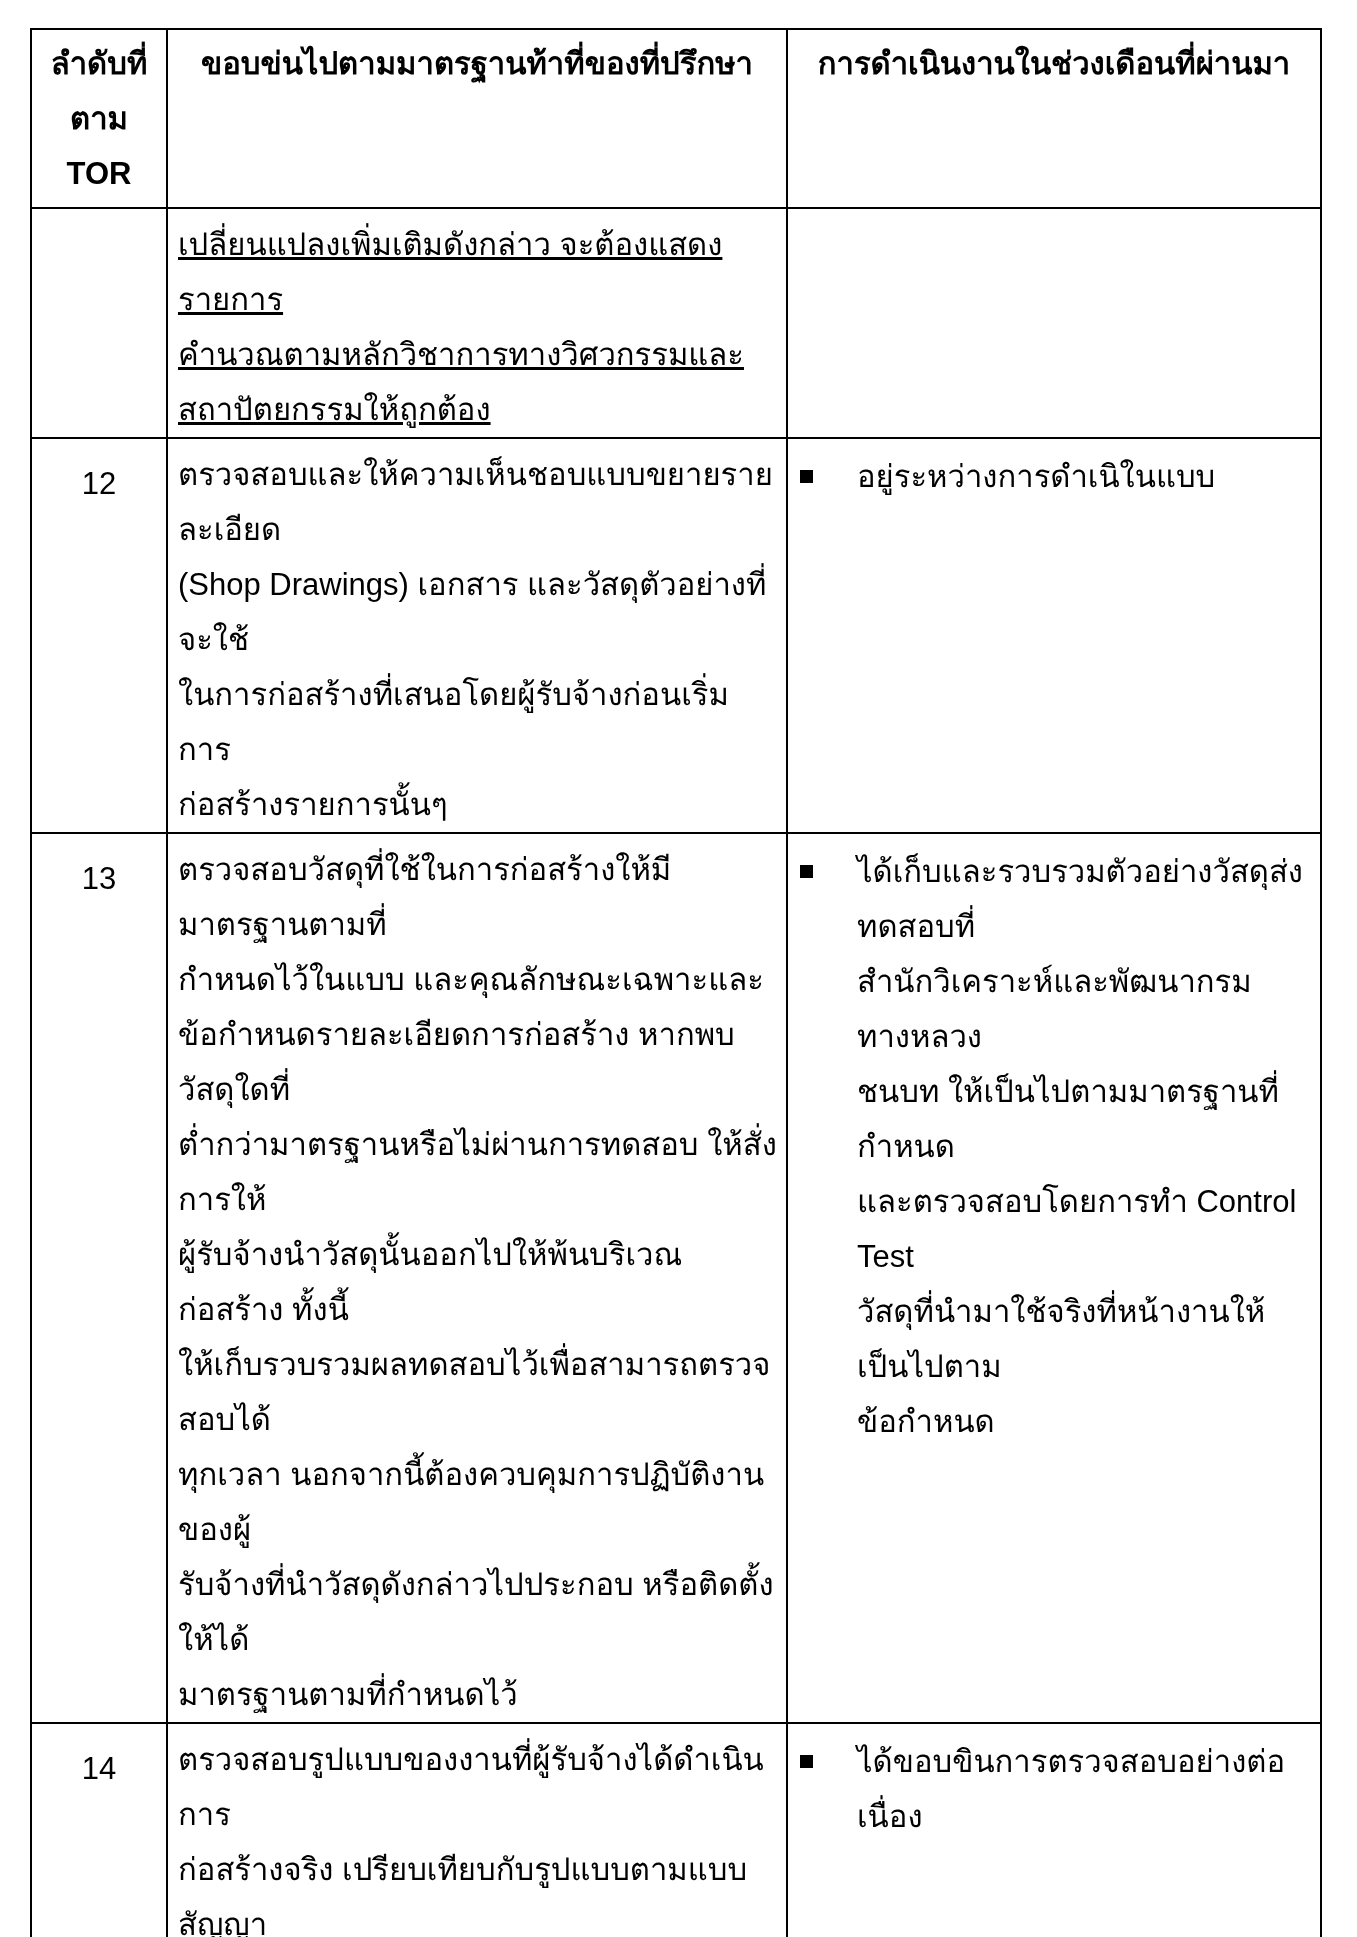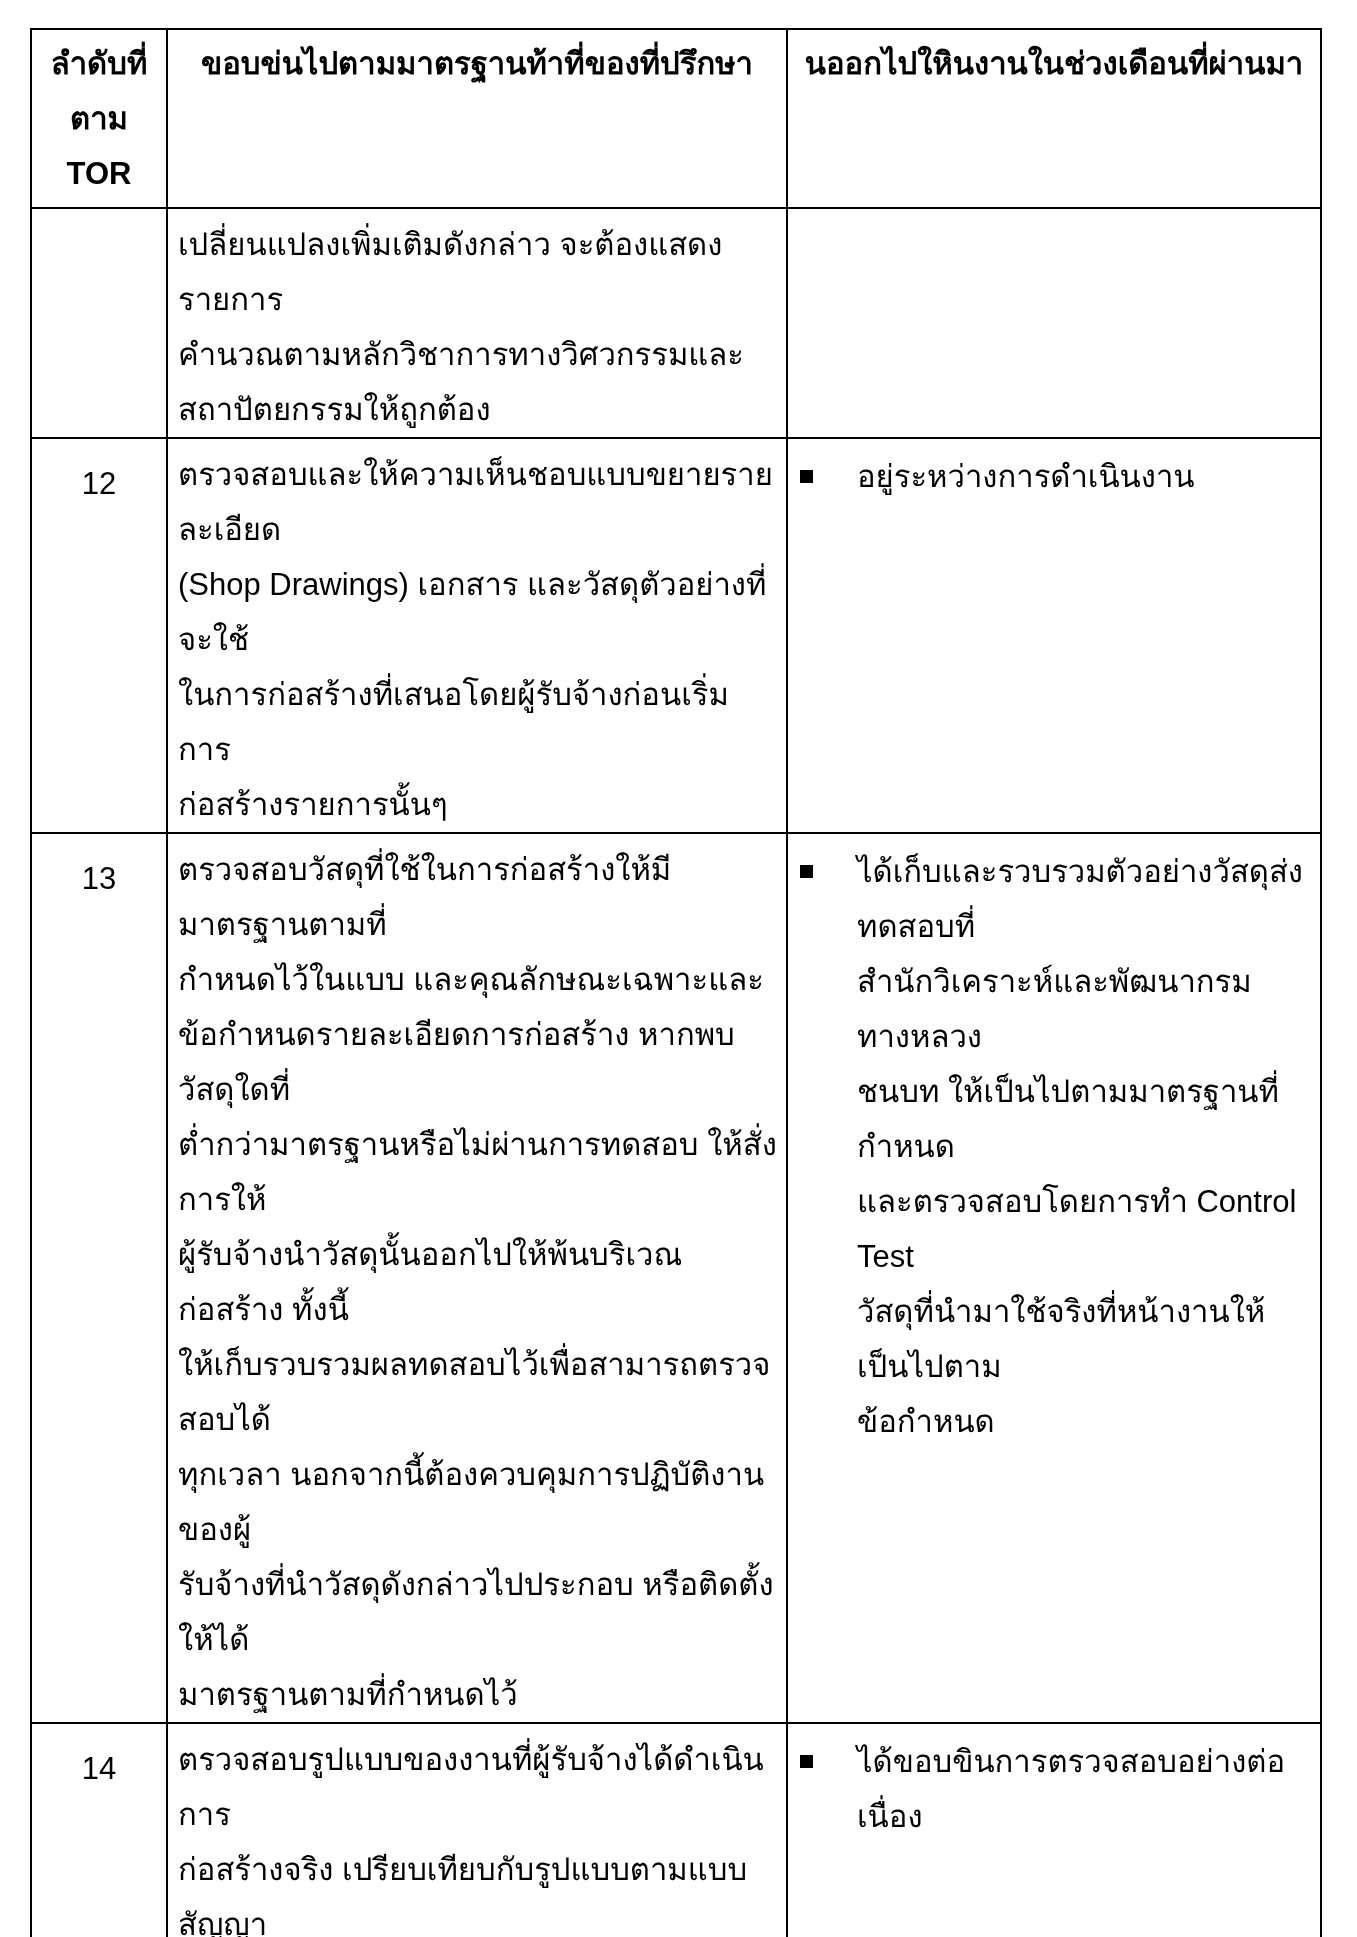--- a/index.html
+++ b/index.html
@@ -95,7 +95,7 @@
 ตาม
 TOR</th>
         <th>ขอบข่นไปตามมาตรฐานท้าที่ของที่ปรึกษา</th>
-        <th>นออกไปใหินงานในช่วงเดือนที่ผ่านมา</th>
+        <th>การดำเนินงานในช่วงเดือนที่ผ่านมา</th>
       </tr>
     </thead>
     <tbody>

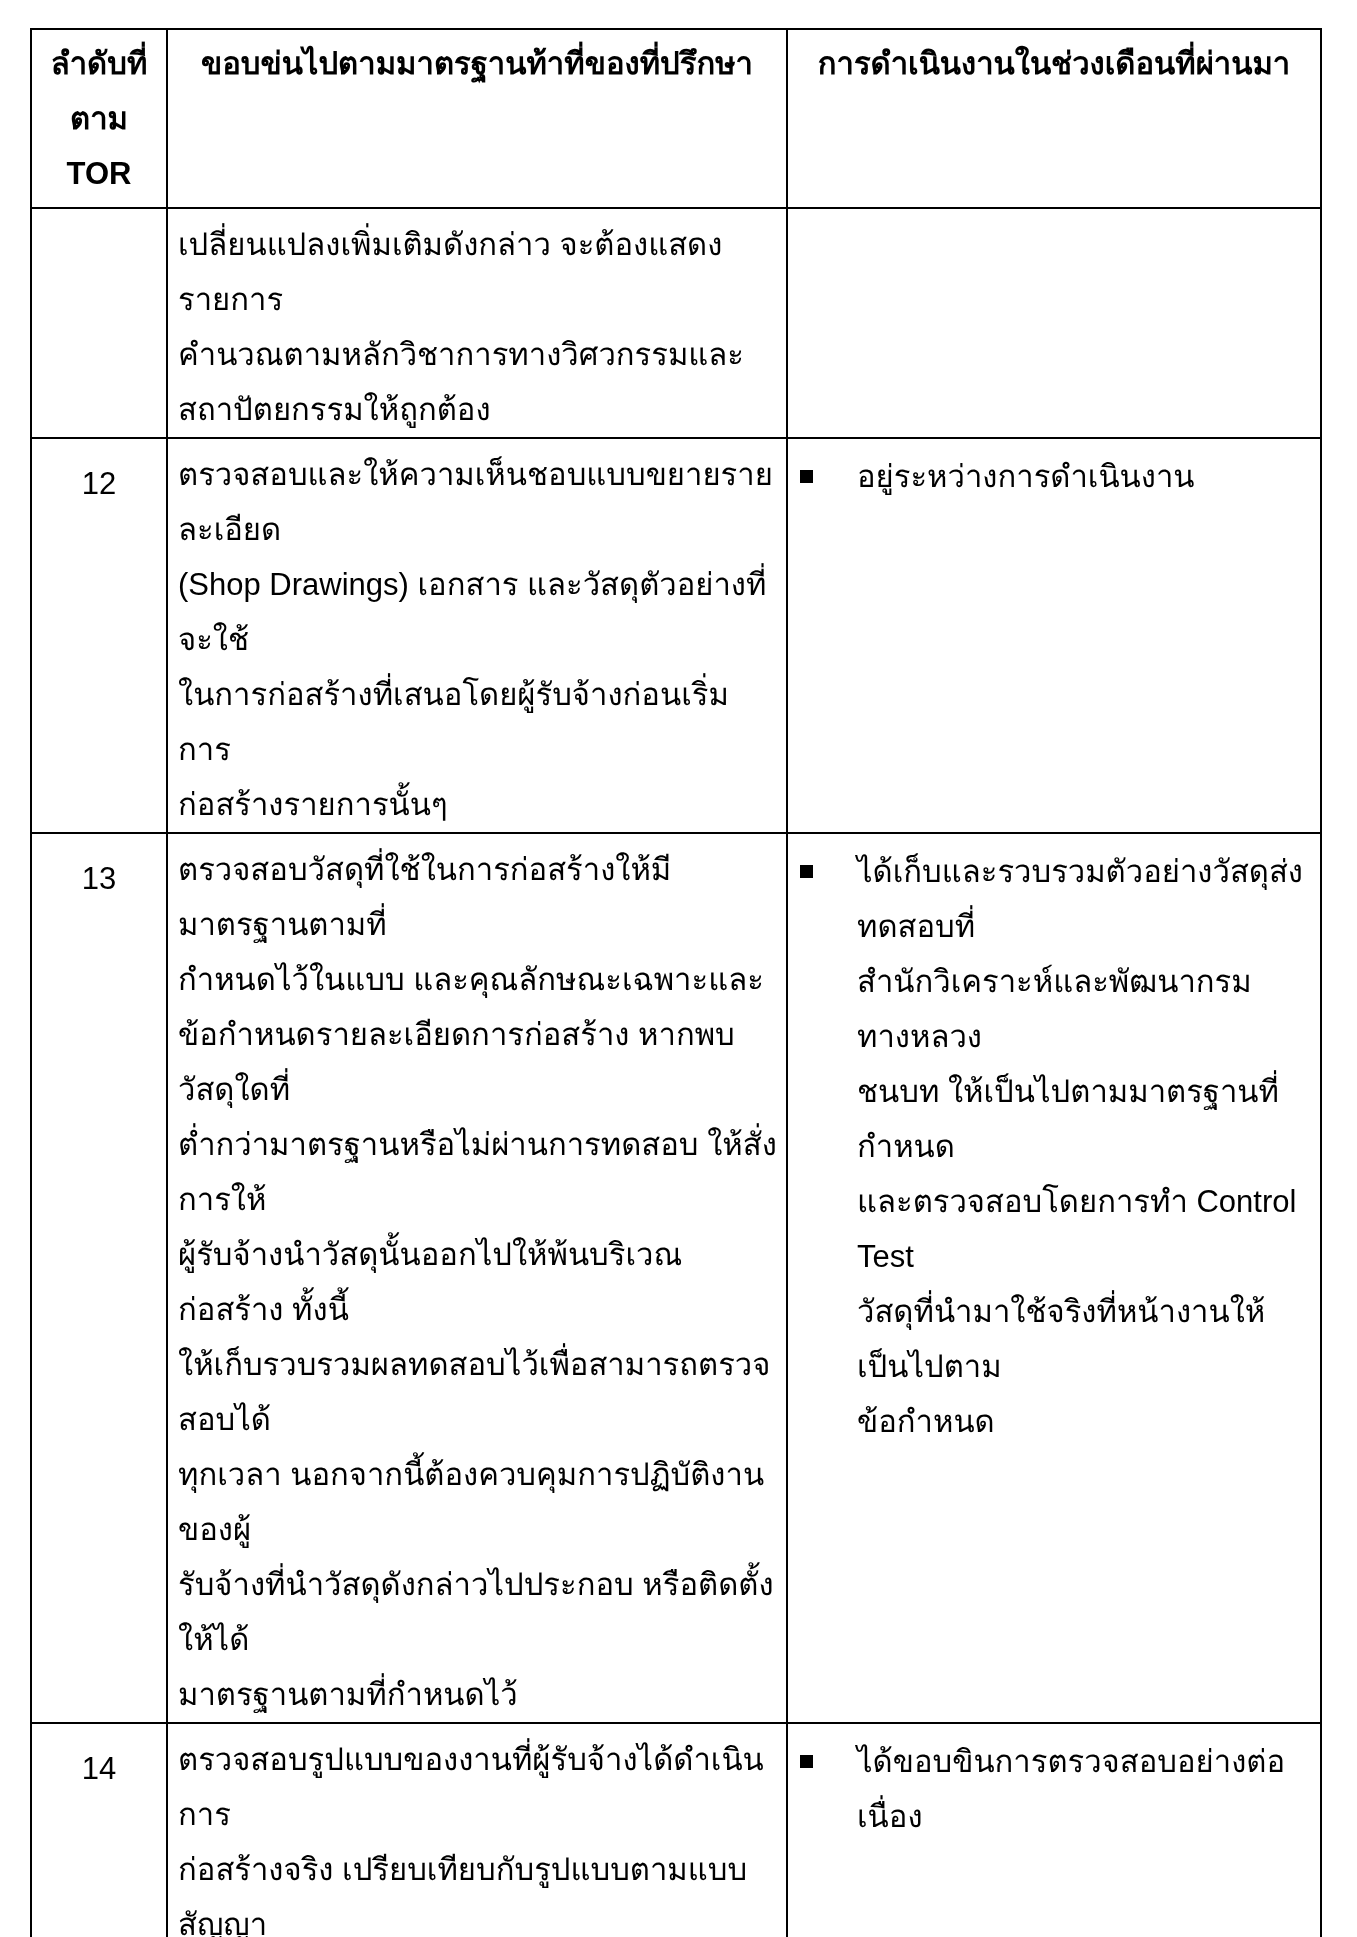--- a/index.html
+++ b/index.html
@@ -48,7 +48,7 @@
     padding: 6px 6px;
   }
   tr.header-row { height: 167px; }
-  tr.row-cont   { height: 163px; }
+  tr.row-cont   { height: 163px; text-decoration: underline; }
   tr.row-12     { height: 252px; }
   tr.row-13     { height: 575px; }
   tr.row-14     { height: 387px; }

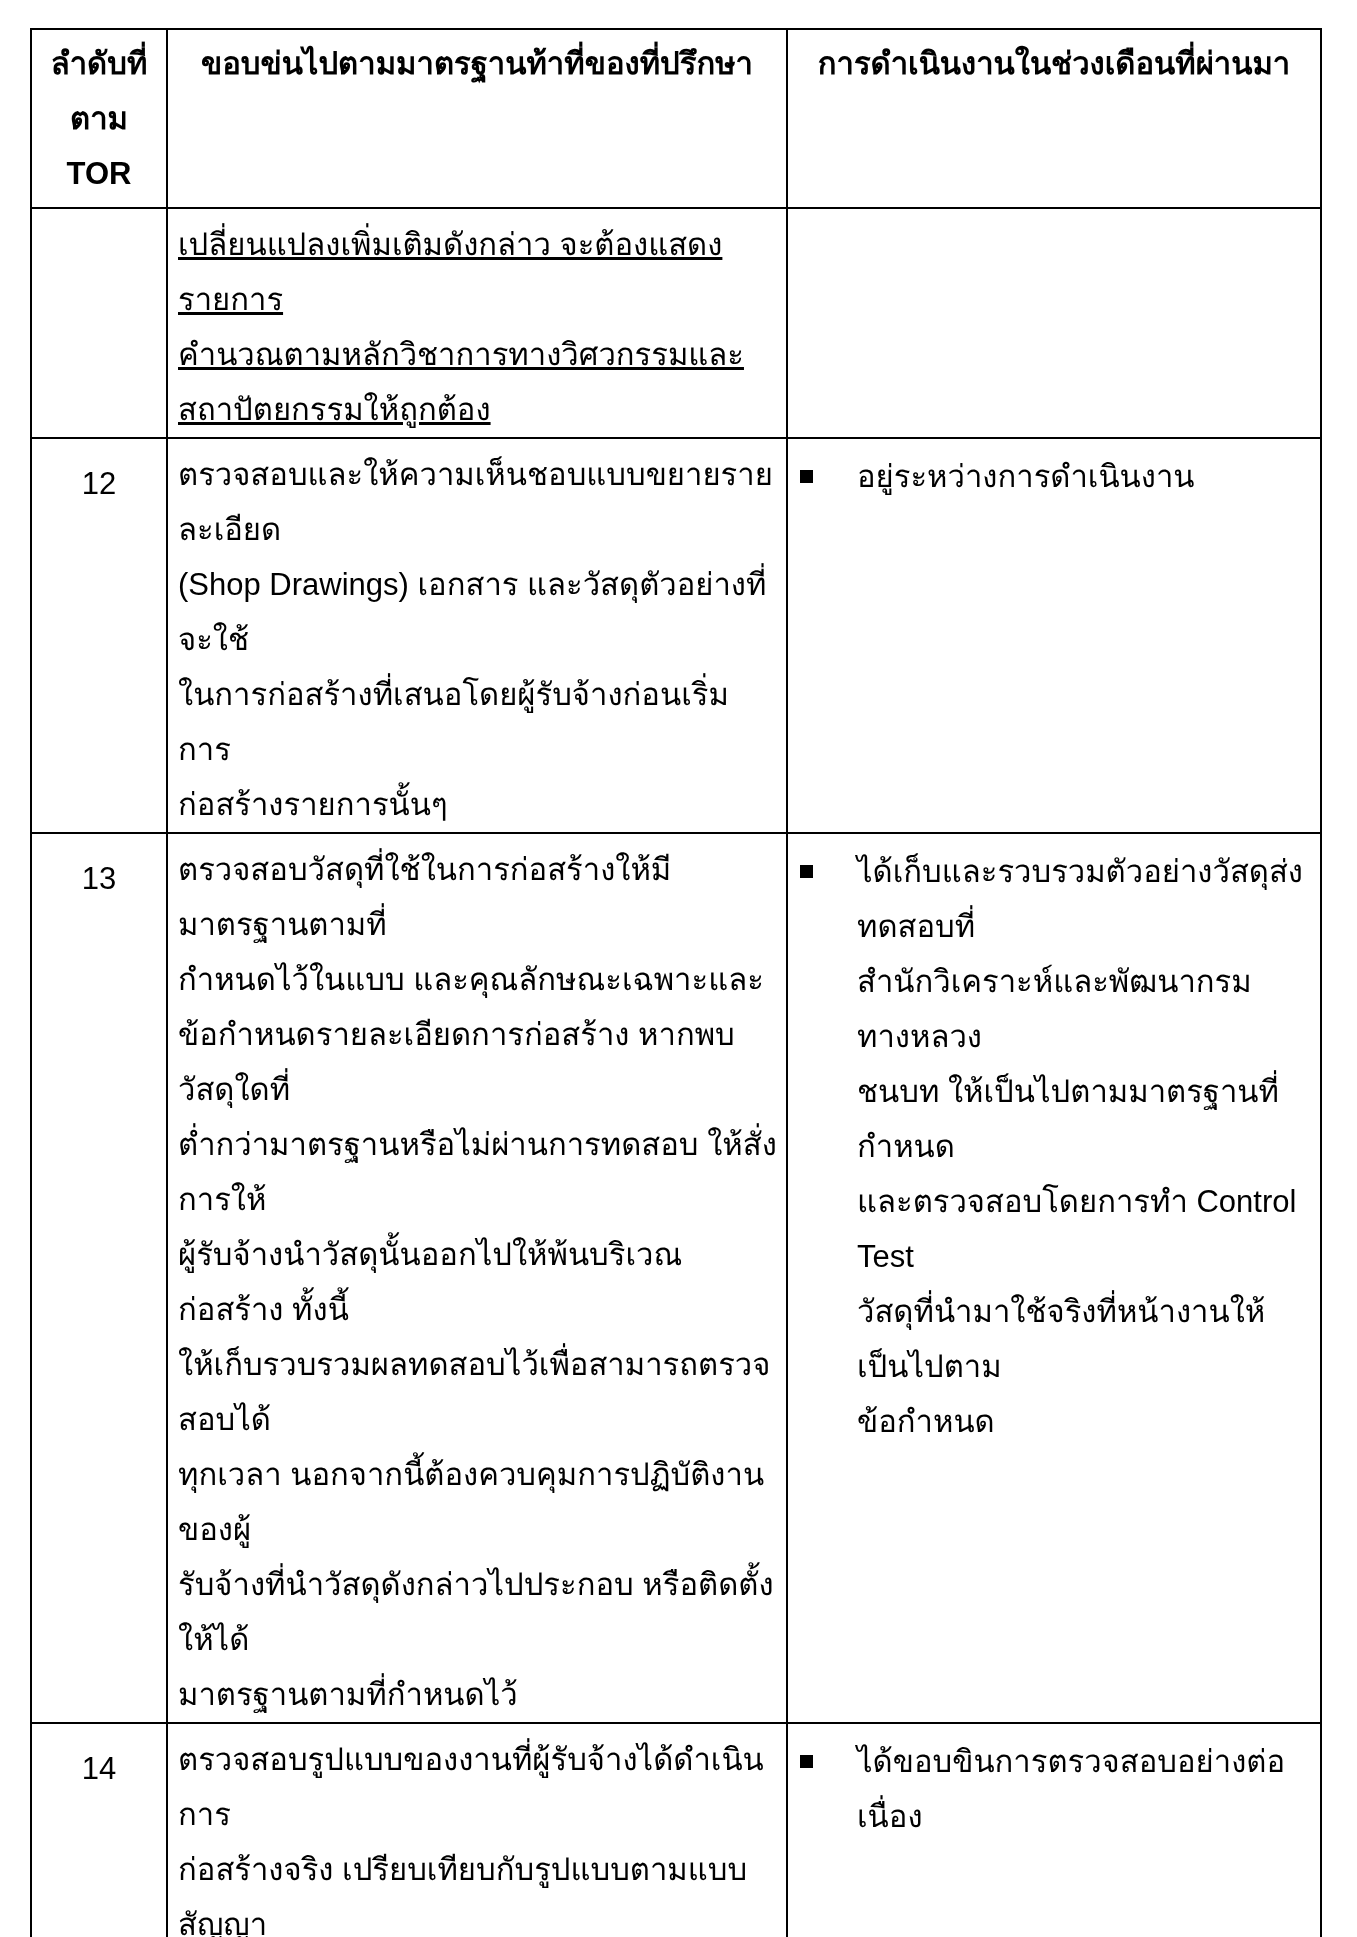--- a/index.html
+++ b/index.html
@@ -115,7 +115,7 @@
         <td class="progress">
           <div class="bullet-item">
             <span class="bullet"></span>
-            <span class="bullet-text pre">อยู่ระหว่างการดำเนินงาน</span>
+            <span class="bullet-text pre">อยู่ระหว่างการดำเนิในแบบ</span>
           </div>
         </td>
       </tr>

